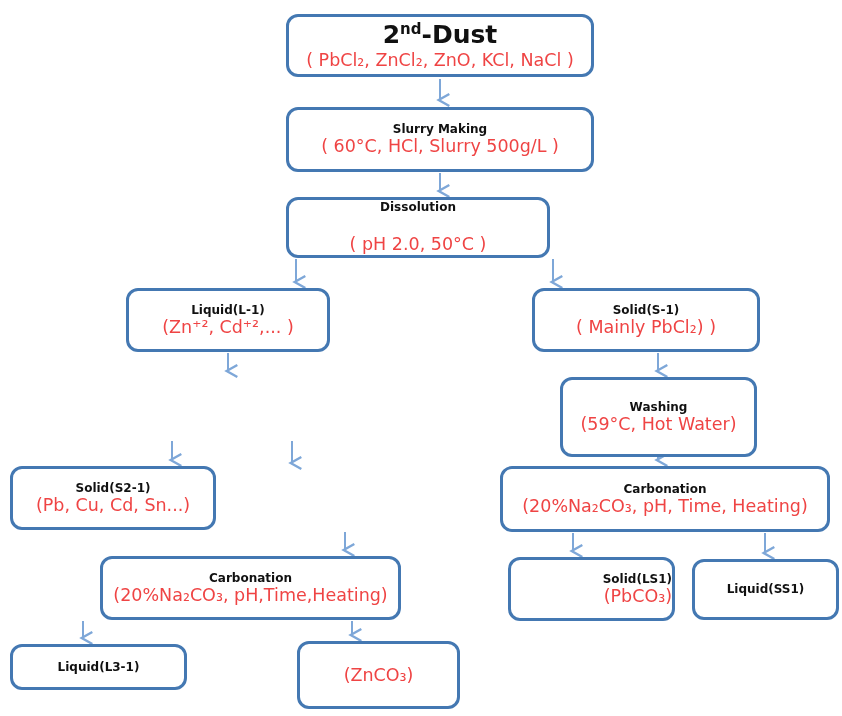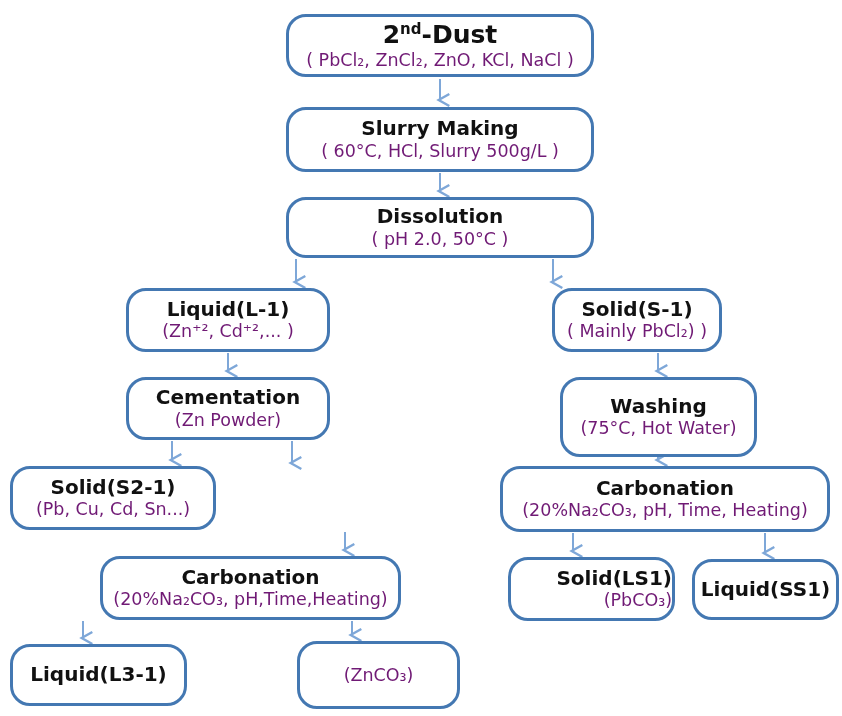--- a/index.html
+++ b/index.html
@@ -10,7 +10,7 @@
     position:absolute;
     box-sizing:border-box;
     border:3px solid #4478b2;
-    border-radius:20px;
+    border-radius:12px;
     background:#fff;
     display:flex;flex-direction:column;align-items:center;justify-content:center;
     text-align:center;line-height:1.18;

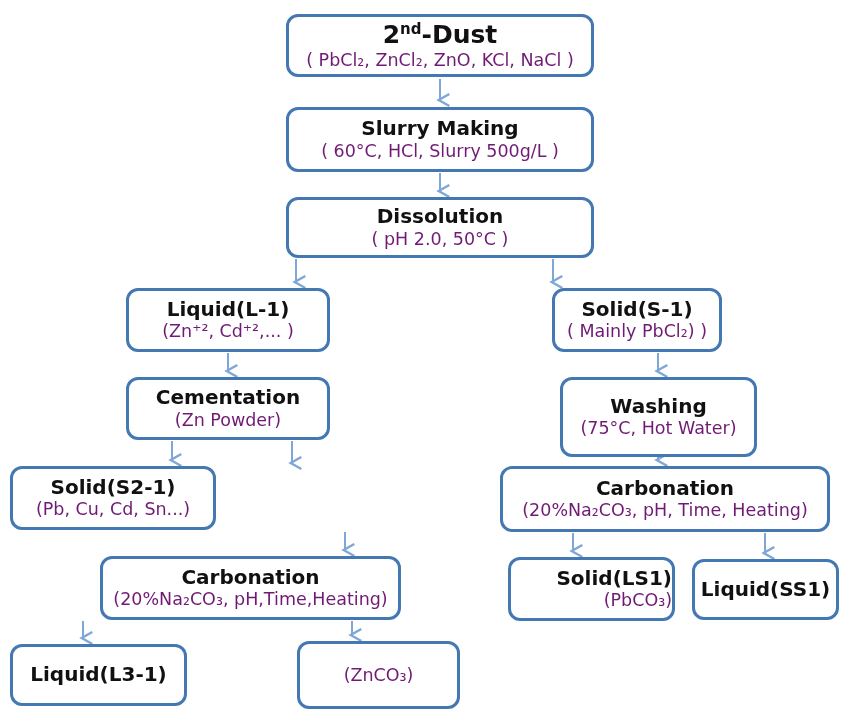--- a/index.html
+++ b/index.html
@@ -16,7 +16,7 @@
     text-align:center;line-height:1.18;
   }
   .node .title{font-weight:bold;font-size:20px;color:#111;white-space:nowrap;}
-  .node .subtitle{font-size:17.5px;color:#701a75;white-space:nowrap;}
+  .node .subtitle{font-size:17.5px;color:#ef4444;white-space:nowrap;}
   .n-dust .title{font-size:25px;}
   .n-dust .title sup{font-size:15px;}
   

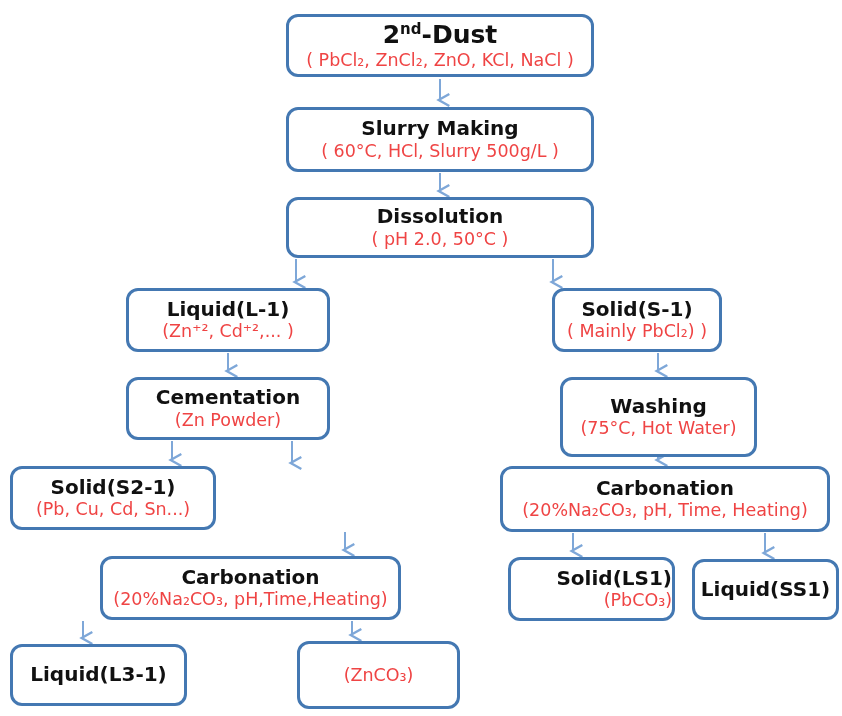--- a/index.html
+++ b/index.html
@@ -15,7 +15,7 @@
     display:flex;flex-direction:column;align-items:center;justify-content:center;
     text-align:center;line-height:1.18;
   }
-  .node .title{font-weight:bold;font-size:20px;color:#111;white-space:nowrap;}
+  .node .title{font-weight:bold;font-size:12px;color:#111;white-space:nowrap;}
   .node .subtitle{font-size:17.5px;color:#ef4444;white-space:nowrap;}
   .n-dust .title{font-size:25px;}
   .n-dust .title sup{font-size:15px;}

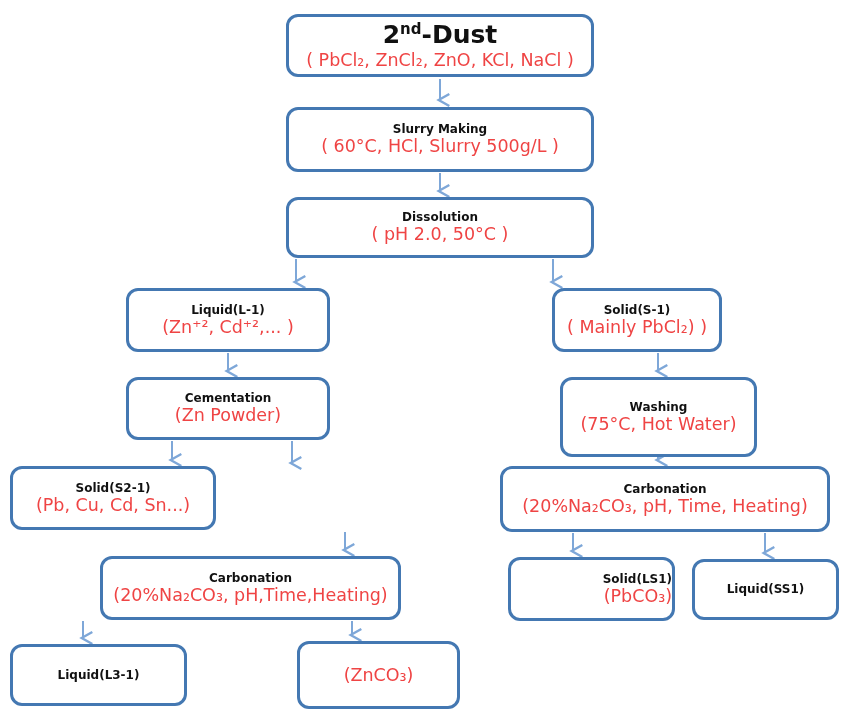--- a/index.html
+++ b/index.html
@@ -22,7 +22,7 @@
   
   .n-dust       {left:286px;top:14px; width:308px;height:63px;}
   .n-slurry     {left:286px;top:107px;width:308px;height:65px;}
-  .n-dissolution{left:286px;top:197px;width:308px;height:61px;}
+  .n-dissolution{left:286px;top:197px;width:264px;height:61px;justify-content:space-between;}
   .n-l1         {left:126px;top:288px;width:204px;height:64px;}
   .n-s1         {left:552px;top:288px;width:170px;height:64px;}
   .n-cementation{left:126px;top:377px;width:204px;height:63px;}

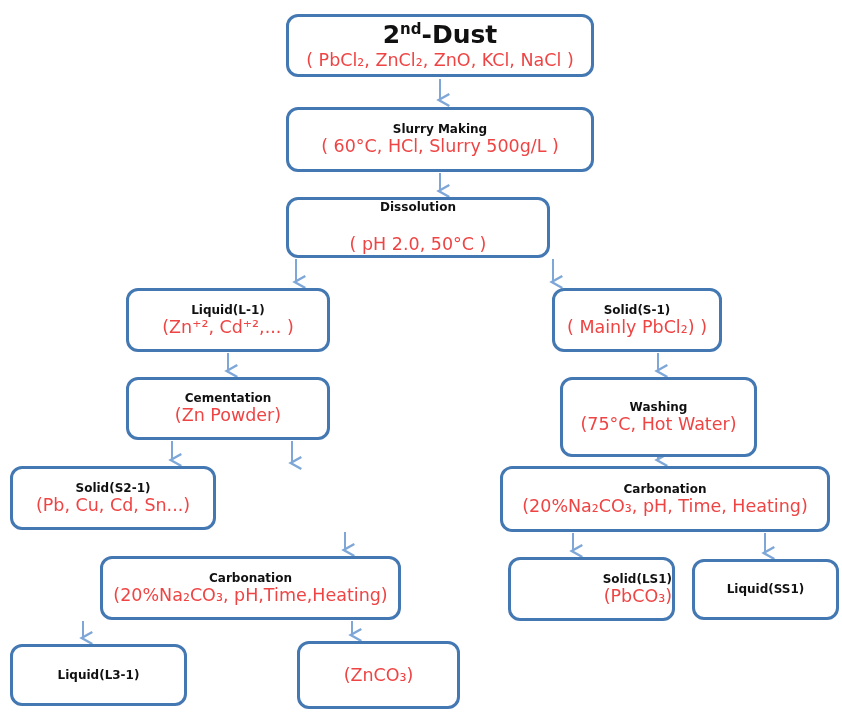--- a/index.html
+++ b/index.html
@@ -24,7 +24,7 @@
   .n-slurry     {left:286px;top:107px;width:308px;height:65px;}
   .n-dissolution{left:286px;top:197px;width:264px;height:61px;justify-content:space-between;}
   .n-l1         {left:126px;top:288px;width:204px;height:64px;}
-  .n-s1         {left:552px;top:288px;width:170px;height:64px;}
+  .n-s1         {left:532px;top:288px;width:228px;height:64px;}
   .n-cementation{left:126px;top:377px;width:204px;height:63px;}
   .n-washing    {left:560px;top:377px;width:197px;height:80px;}
   .n-s21        {left:10px; top:466px;width:206px;height:64px;}

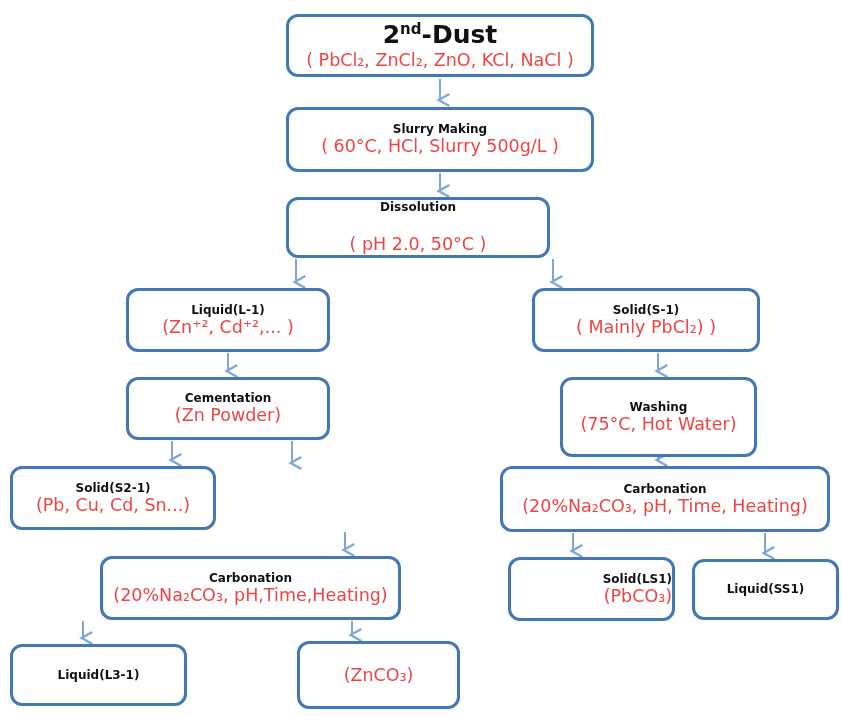--- a/index.html
+++ b/index.html
@@ -90,10 +90,6 @@
     <div class="subtitle">( Mainly  PbCl₂) )</div>
   </div>
 
-  <div class="node n-cementation">
-    <div class="title">Cementation</div>
-    <div class="subtitle">(Zn Powder)</div>
-  </div>
 
   <div class="node n-washing">
     <div class="title">Washing</div>

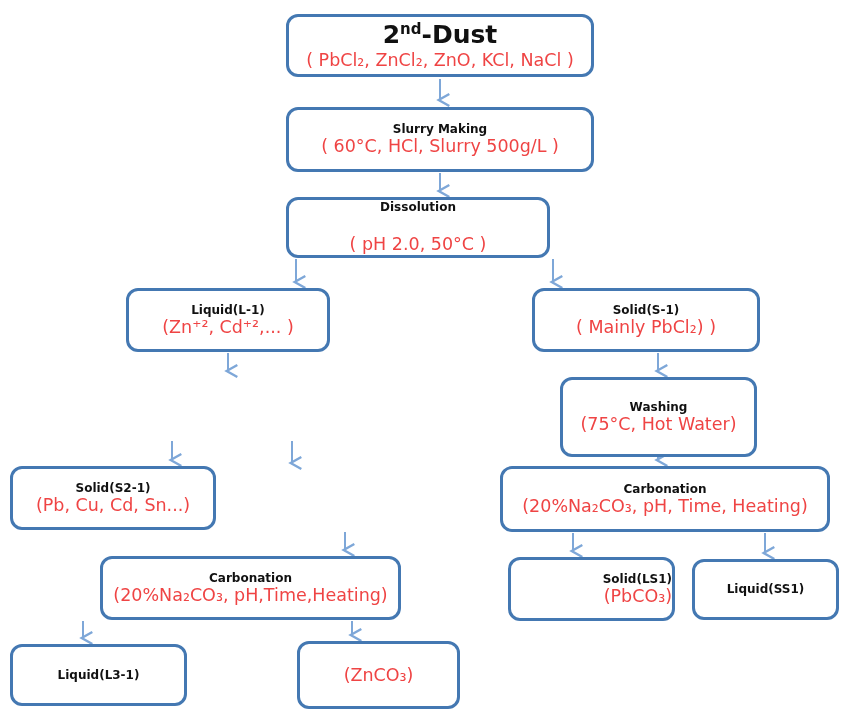--- a/index.html
+++ b/index.html
@@ -93,7 +93,7 @@
 
   <div class="node n-washing">
     <div class="title">Washing</div>
-    <div class="subtitle">(75°C, Hot Water)</div>
+    <div class="subtitle">(59°C, Hot Water)</div>
   </div>
 
   <div class="node n-s21">

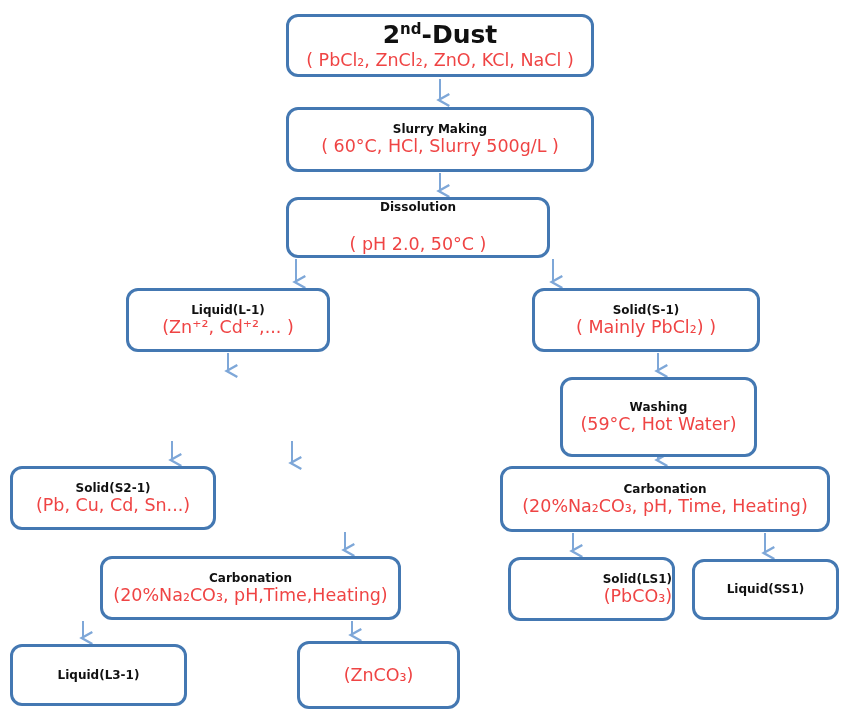--- a/index.html
+++ b/index.html
@@ -33,7 +33,7 @@
   .n-carbl      {left:100px;top:556px;width:301px;height:64px;}
   .n-ls1        {left:508px;top:557px;width:167px;height:64px;align-items:flex-end;}
   .n-ss1        {left:692px;top:559px;width:147px;height:61px;}
-  .n-l31        {left:10px; top:644px;width:177px;height:62px;}
+  .n-l31        {left:10px; top:644px;width:177px;height:46px;}
   .n-s31        {left:297px;top:641px;width:163px;height:68px;}
 </style>
 </head>

